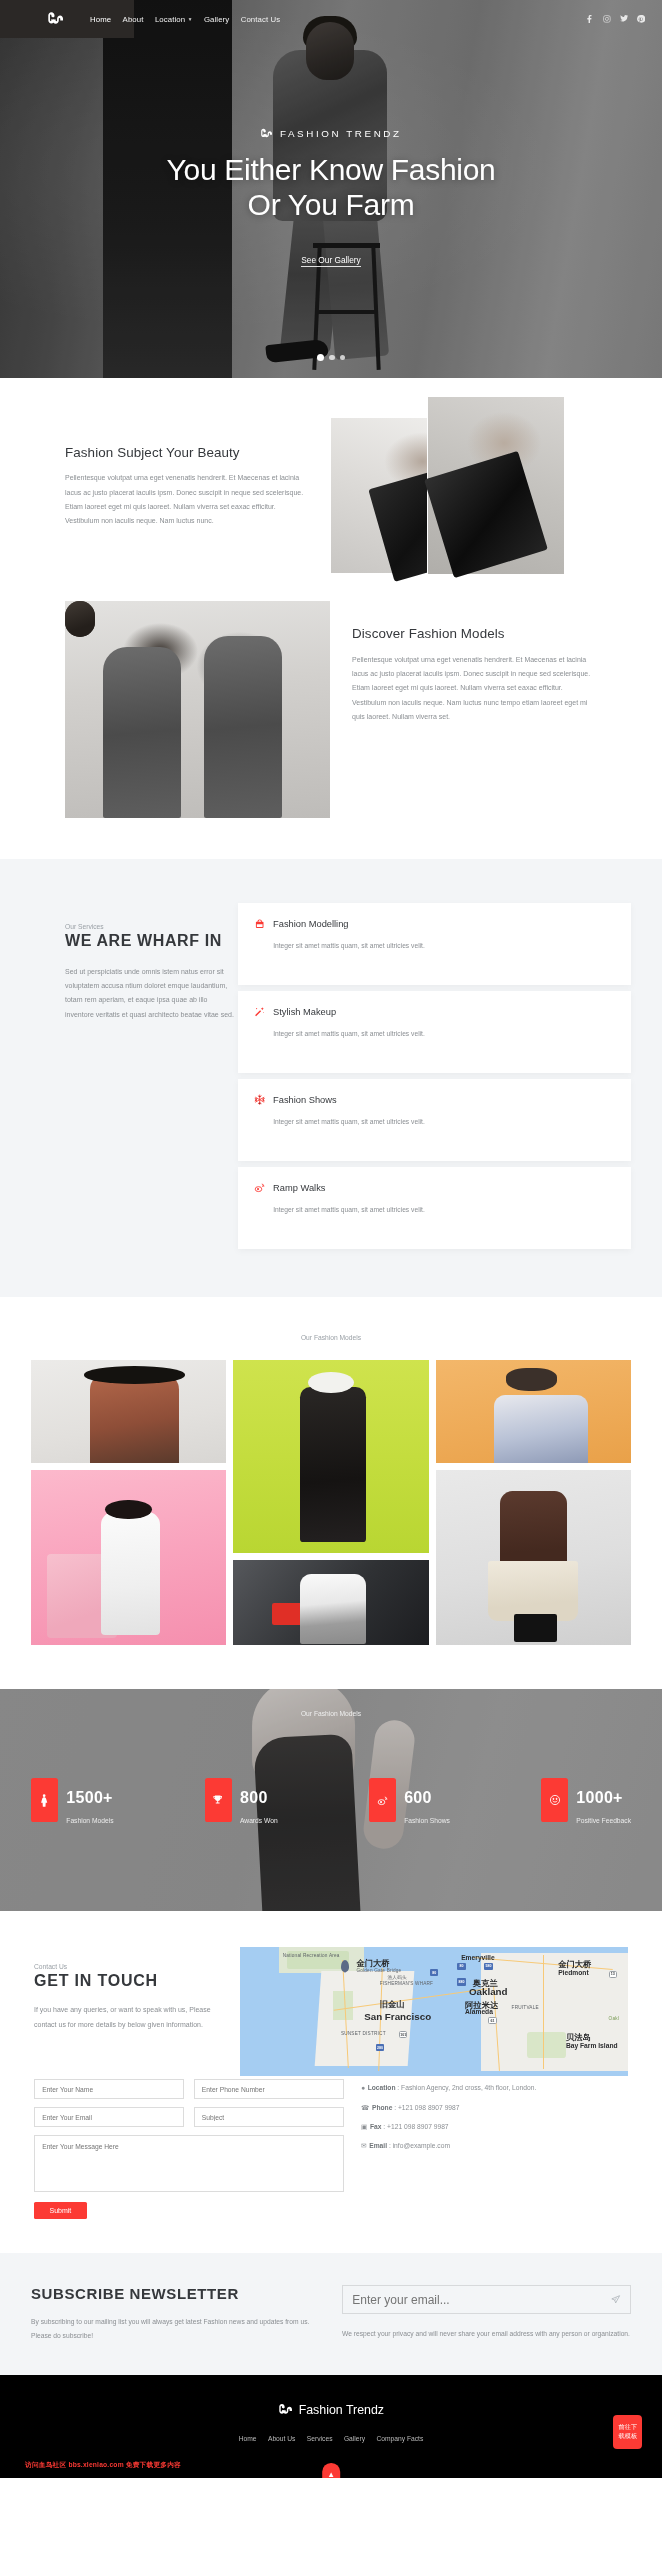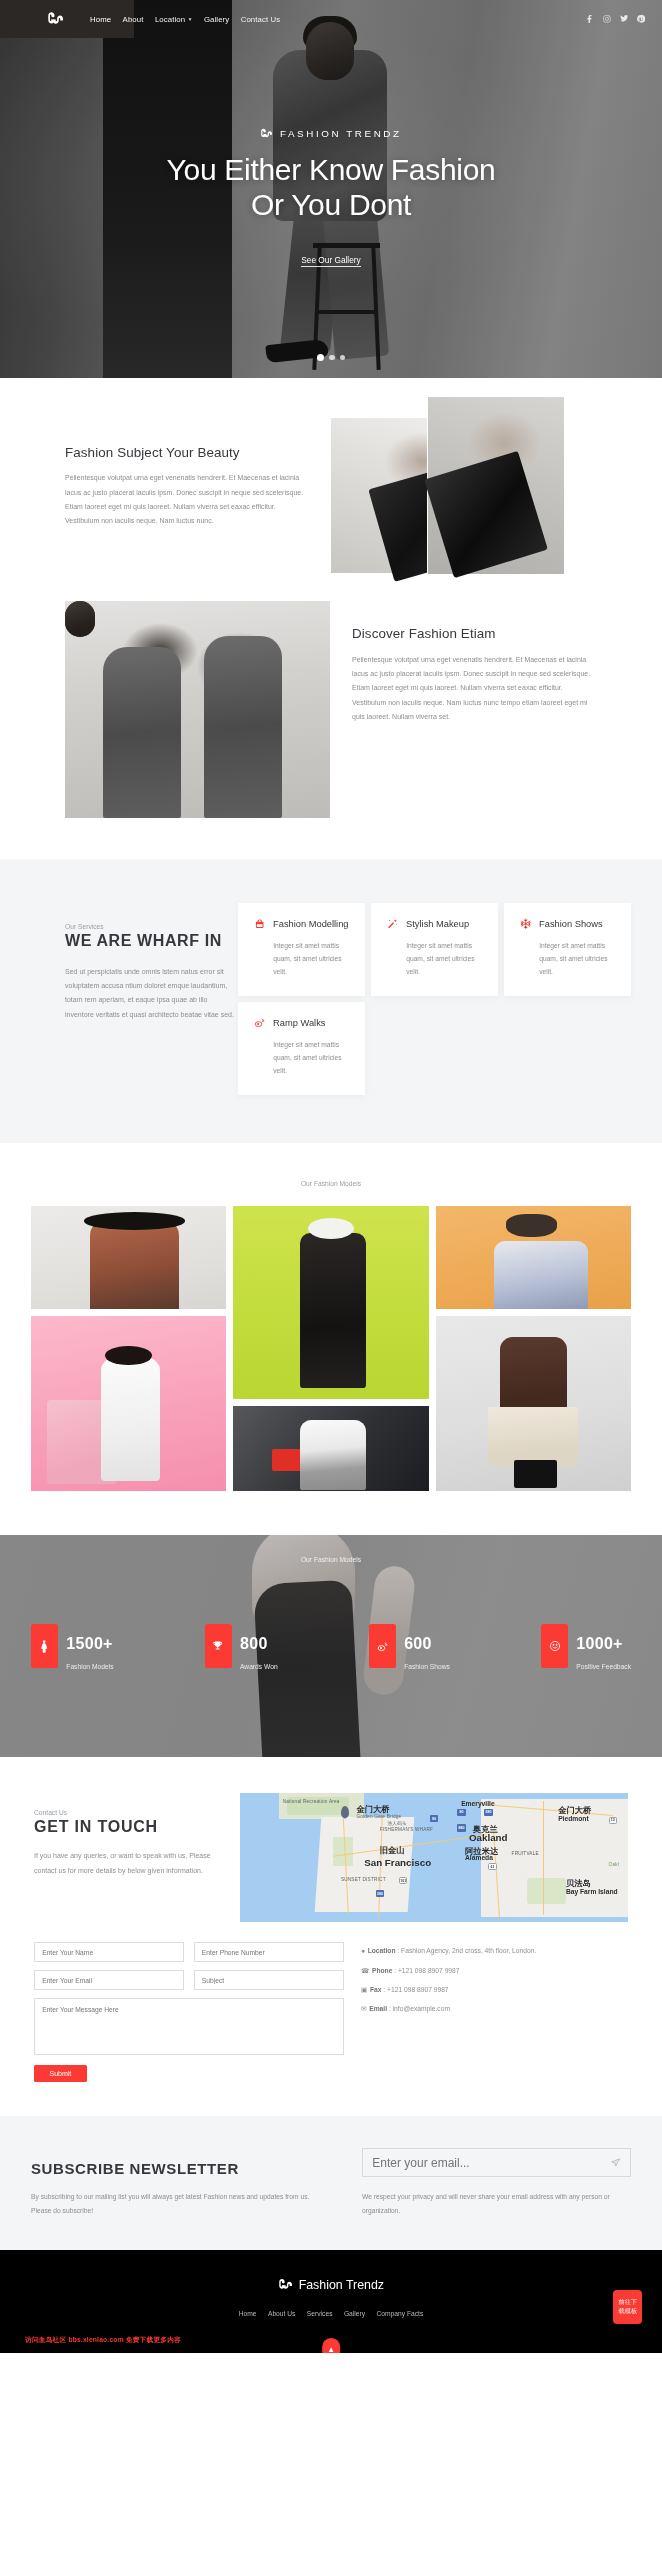--- a/index.html
+++ b/index.html
@@ -484,7 +484,7 @@
       </div>
       <h1 class="hero-title">
         <span>You Either Know Fashion</span><br>
-        <span>Or You Dont</span>
+        <span>Or You Farm</span>
       </h1>
       <a class="hero-cta" href="#">See Our Gallery</a>
     </div>

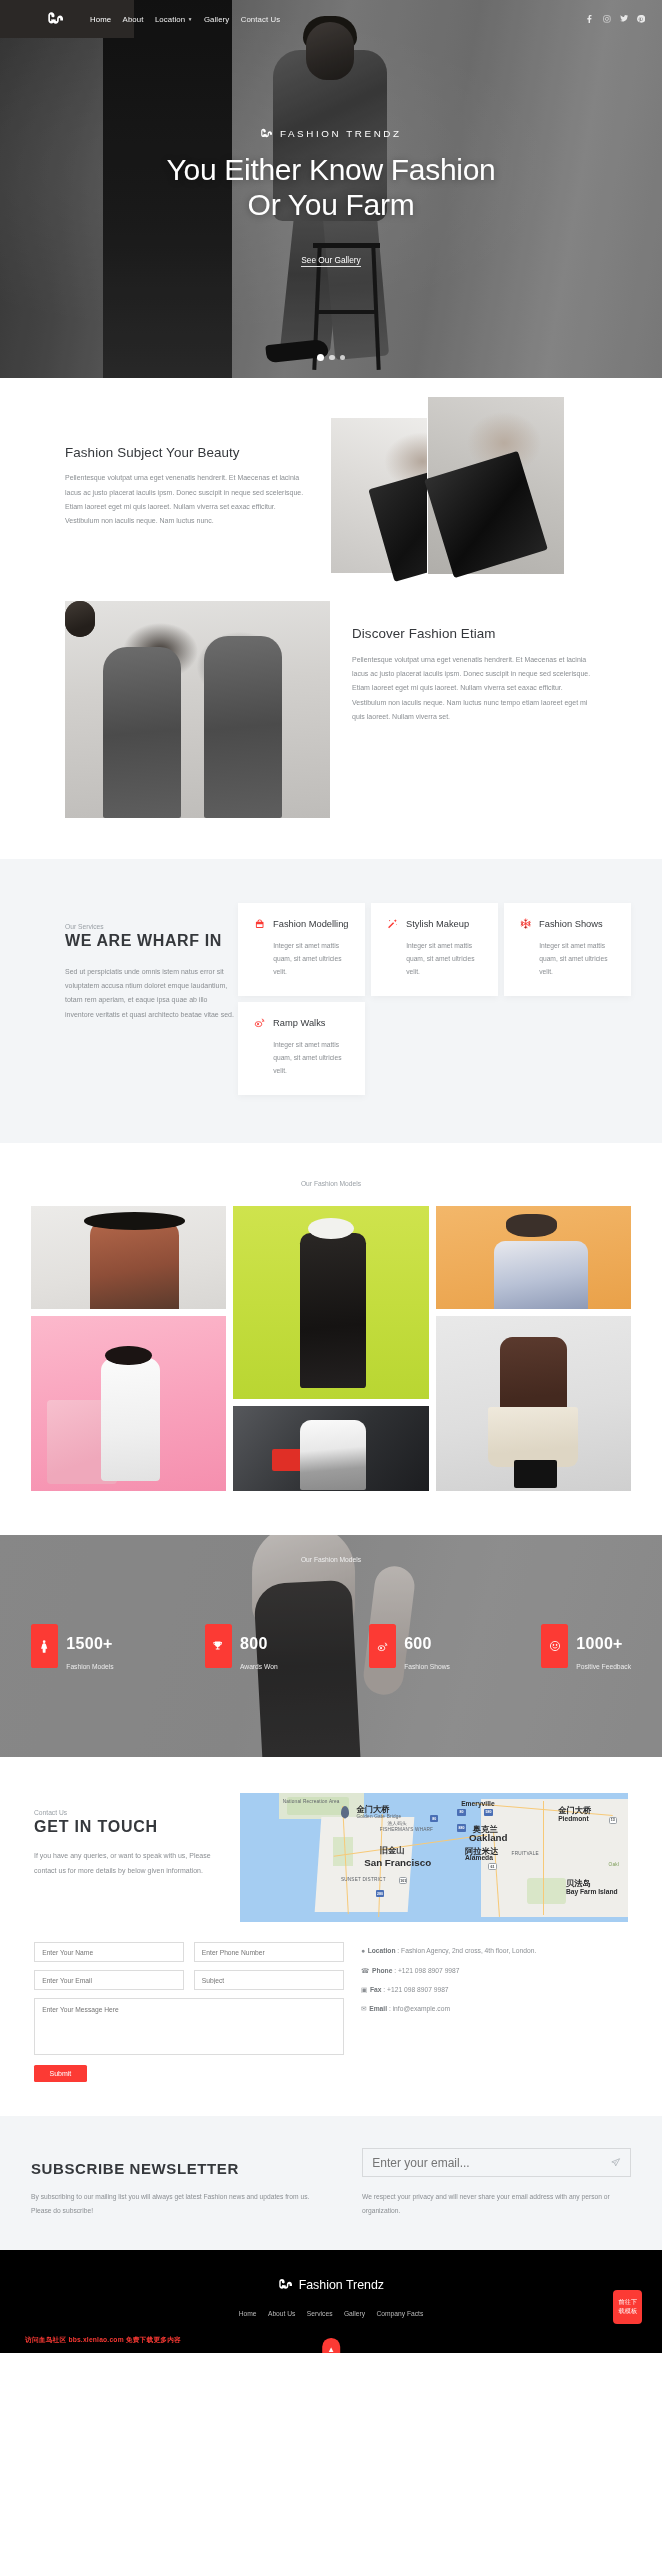--- a/index.html
+++ b/index.html
@@ -514,7 +514,7 @@
             <div class="head"></div>
         </div>
         <div class="about-text-2">
-          <h2 class="sec-h2">Discover Fashion Etiam</h2>
+          <h2 class="sec-h2">Discover Fashion Models</h2>
           <p class="sec-p">Pellentesque volutpat urna eget venenatis hendrerit. Et Maecenas et lacinia lacus ac justo placerat iaculis ipsm. Donec suscipit in neque sed scelerisque. Etiam laoreet eget mi quis laoreet. Nullam viverra set eaxac efficitur. Vestibulum non iaculis neque. Nam luctus nunc tempo etiam laoreet eget mi quis laoreet. Nullam viverra set.</p>
         </div>
       </div>

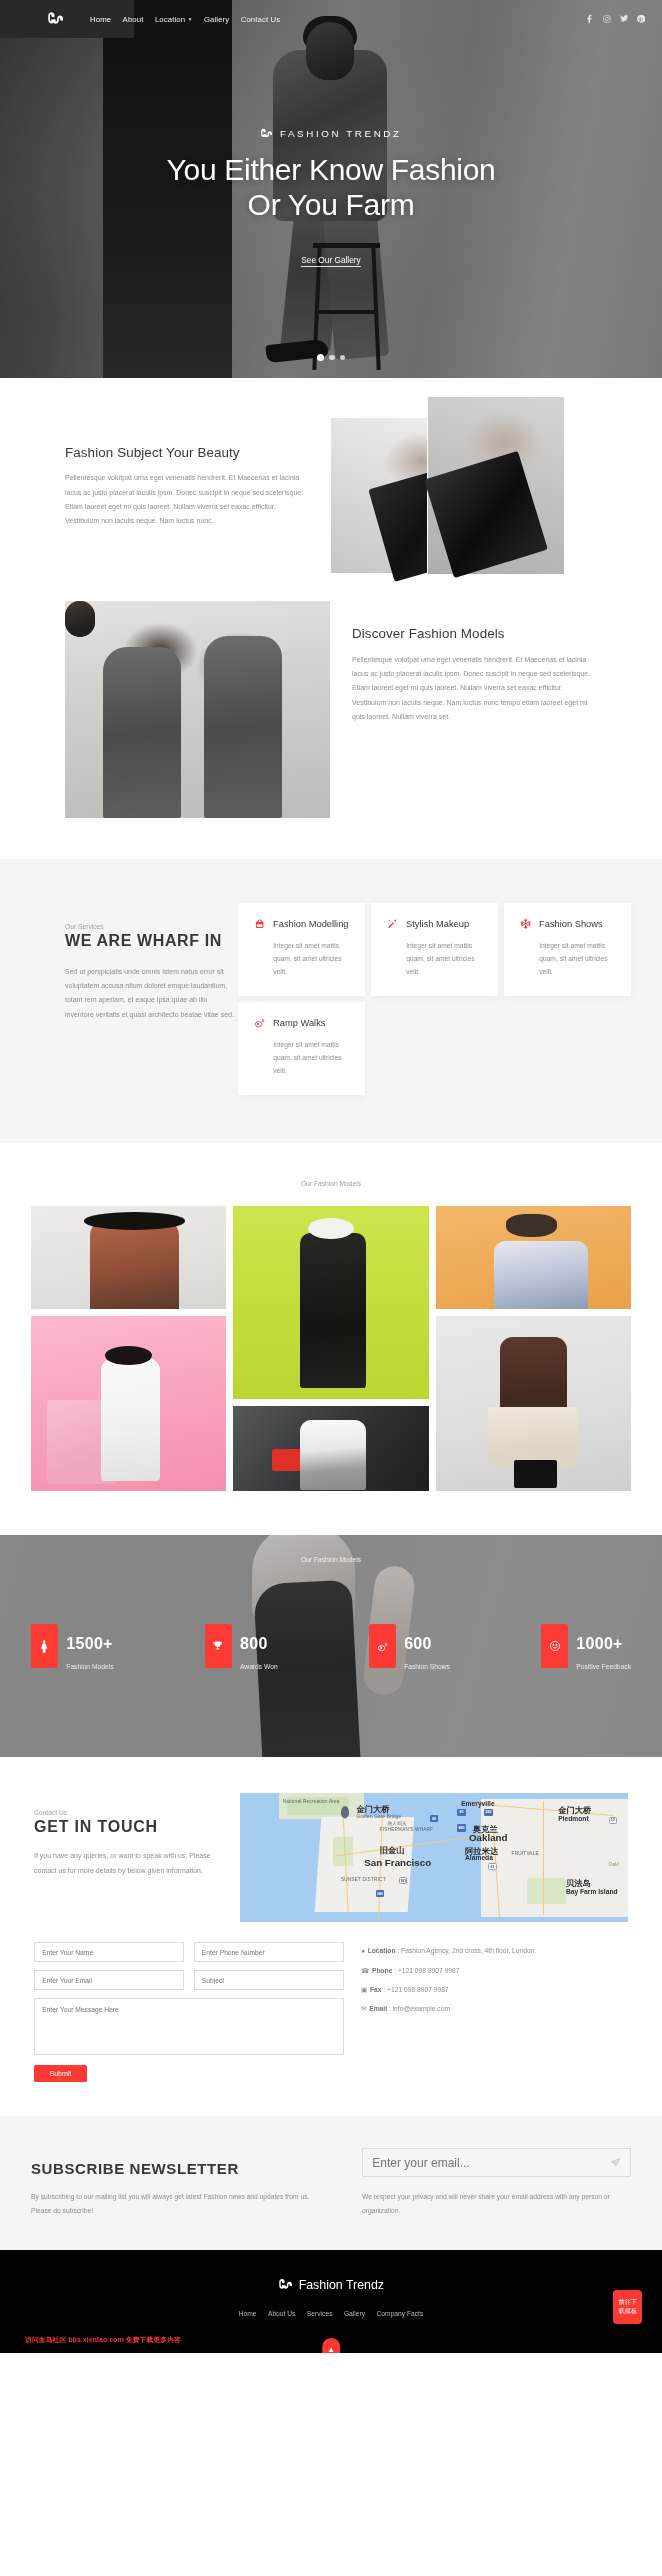--- a/index.html
+++ b/index.html
@@ -198,7 +198,7 @@
   .svc-left { width:207px; padding-left:34px; padding-top:19.7px; }
   .eyebrow { font-size:6.7px; color:#9aa0a6; margin-bottom:2.1px; font-weight:400; }
   .big-h { font-size:16px; font-weight:700; color:#35383c; letter-spacing:0.6px; margin-bottom:14.5px; }
-  .svc-cards { flex:1; display:grid; grid-template-columns:1fr 1fr 1fr; gap:6px; padding-right:0; }
+  .svc-cards { flex:1; display:grid; grid-template-columns:1fr; gap:6px; padding-right:0; }
   .svc-card {
     background:#fff; padding:14.5px 15.5px 17.6px; box-shadow:0 1.6px 7.2px rgba(0,0,0,0.045);
     min-height:82px;

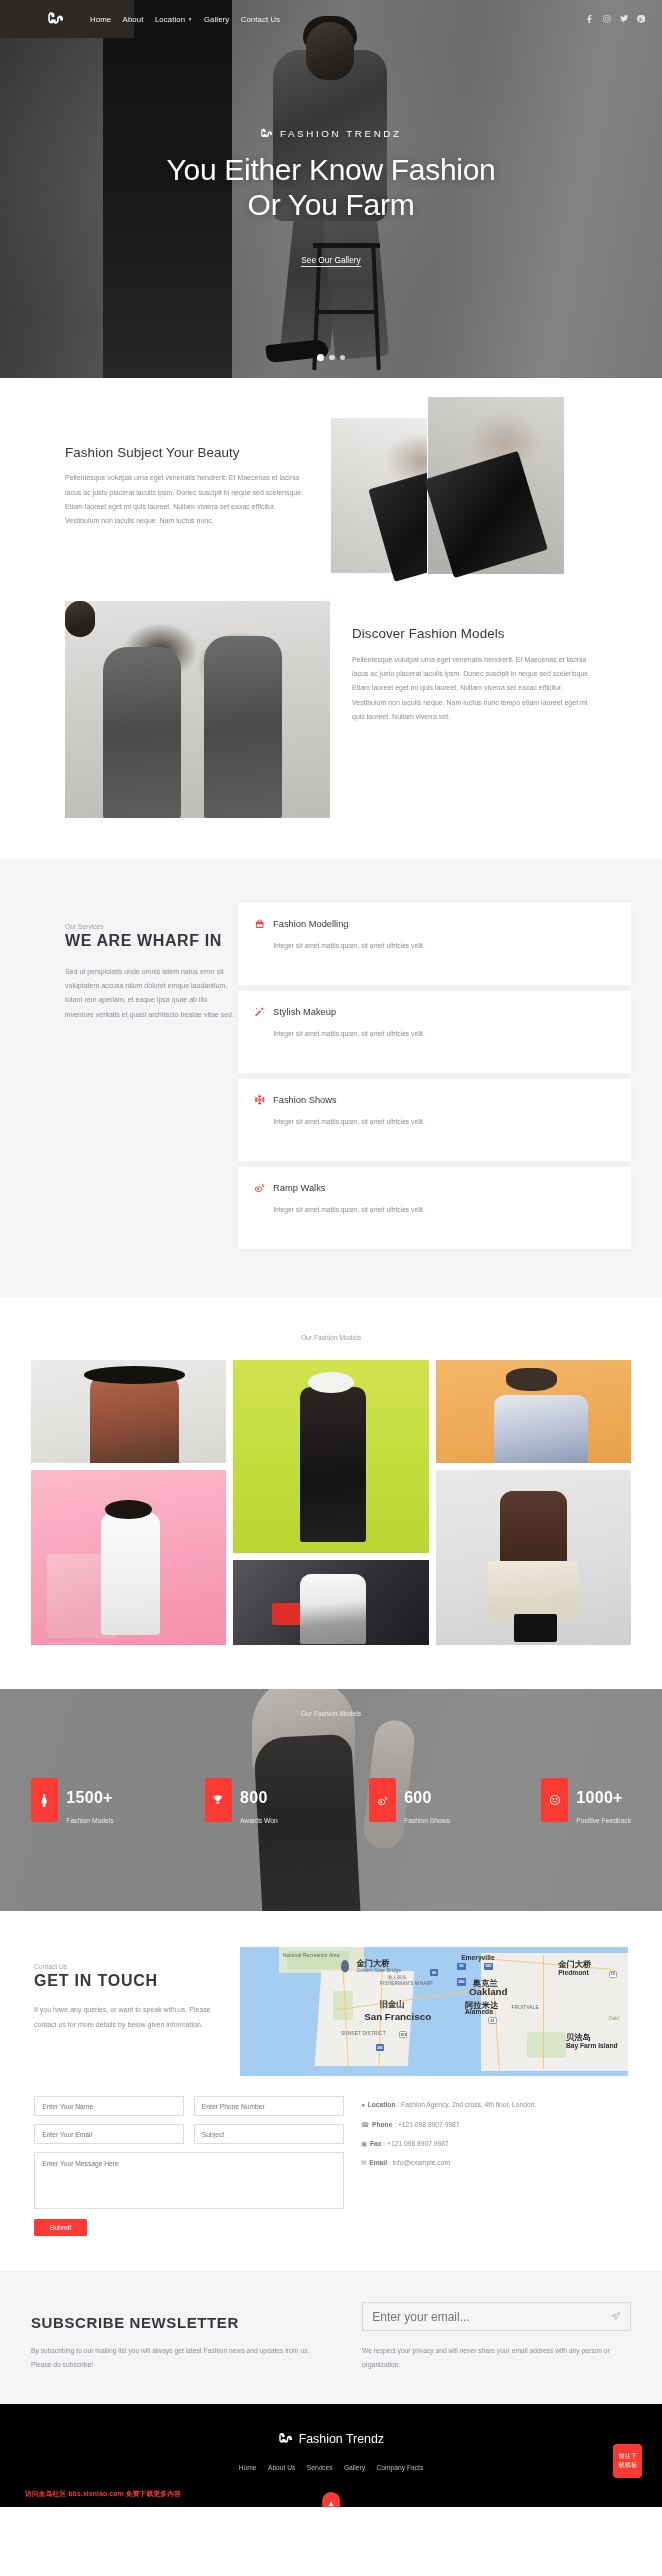--- a/index.html
+++ b/index.html
@@ -339,7 +339,7 @@
     font-size:3.6px; display:flex; align-items:center; justify-content:center; border-radius:1px; font-weight:700;}
   .shield.us { background:#fff; color:#3c4043; border:0.5px solid #9aa0a6; border-radius:1.6px; }
 
-  .contact-bottom { display:flex; gap:17px; margin-top:20px; padding:0 34px; }
+  .contact-bottom { display:flex; gap:17px; margin-top:3px; padding:0 34px; }
   .form-col { width:310px; }
   .form-row { display:flex; gap:9.3px; margin-bottom:8.3px; }
   .form-row input {

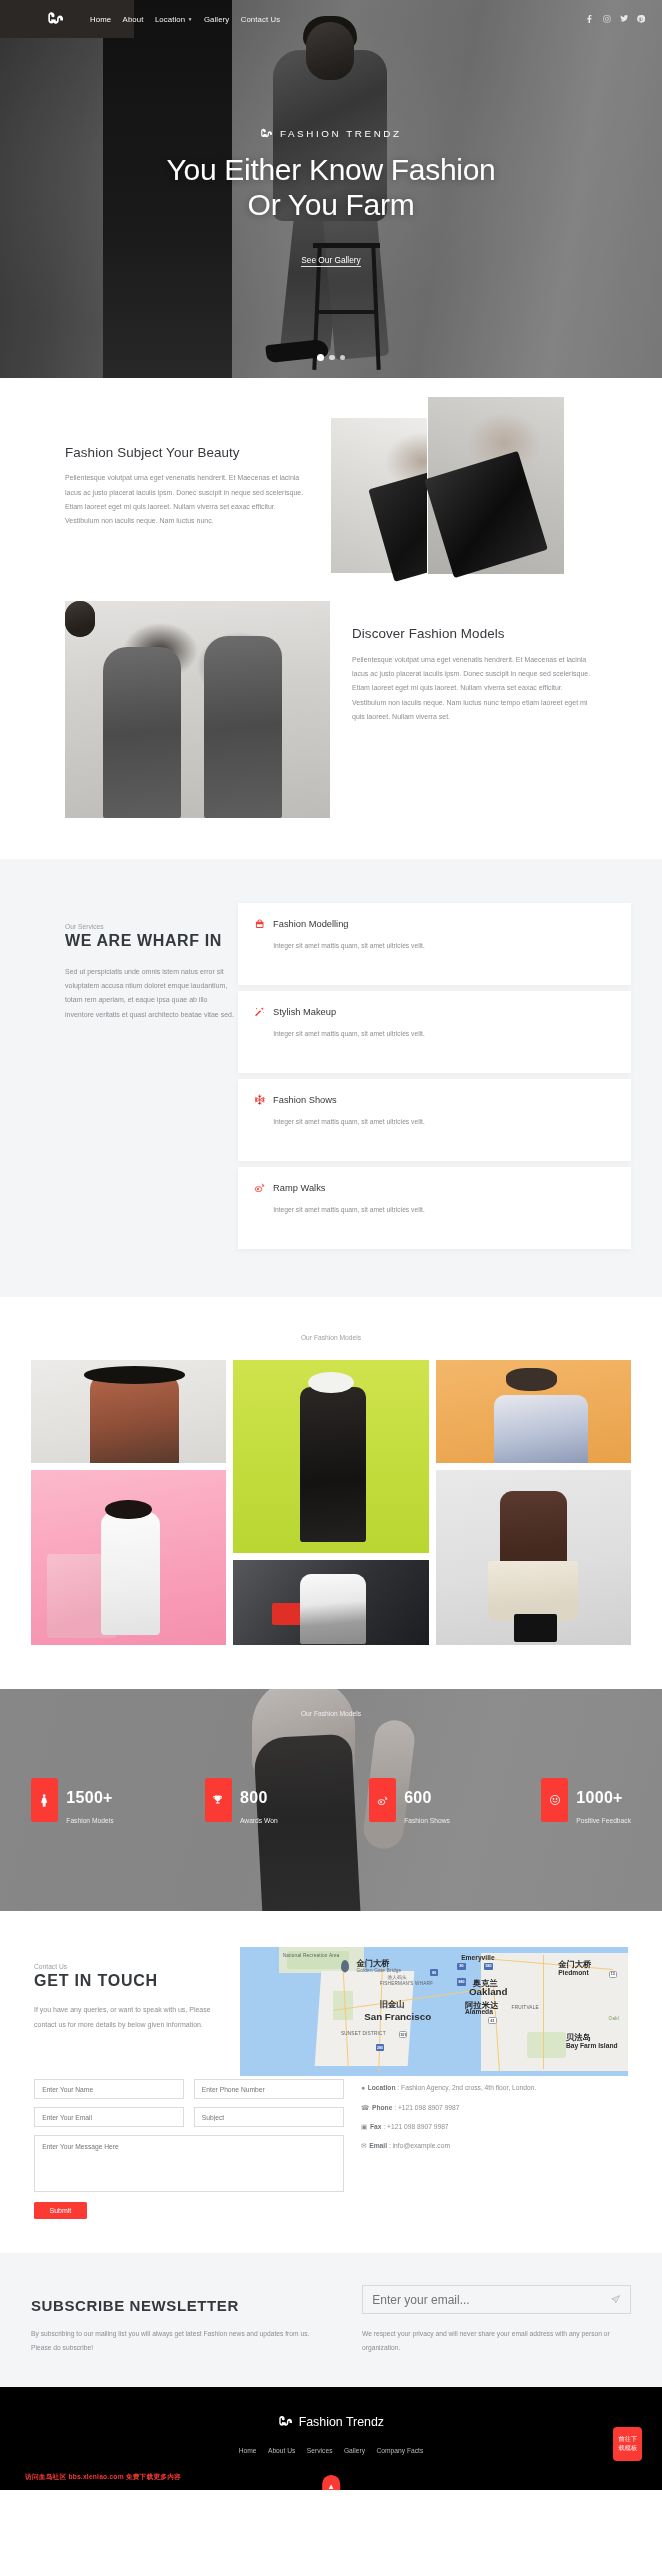--- a/index.html
+++ b/index.html
@@ -361,7 +361,7 @@
 
   
   .newsletter { background:#f3f5f7; padding:32px 0 32px; }
-  .nl-grid { width:600px; margin:0 auto; display:flex; gap:41px; align-items:flex-end; }
+  .nl-grid { width:600px; margin:0 auto; display:flex; gap:21px; align-items:flex-start; }
   .nl-left { width:290px; padding-left:0; }
   .nl-title { font-size:15px; font-weight:700; color:#35383c; letter-spacing:0.6px; margin-bottom:13.4px; }
   .nl-sub { font-size:6.7px; line-height:2.05; color:#8b8f93; }

